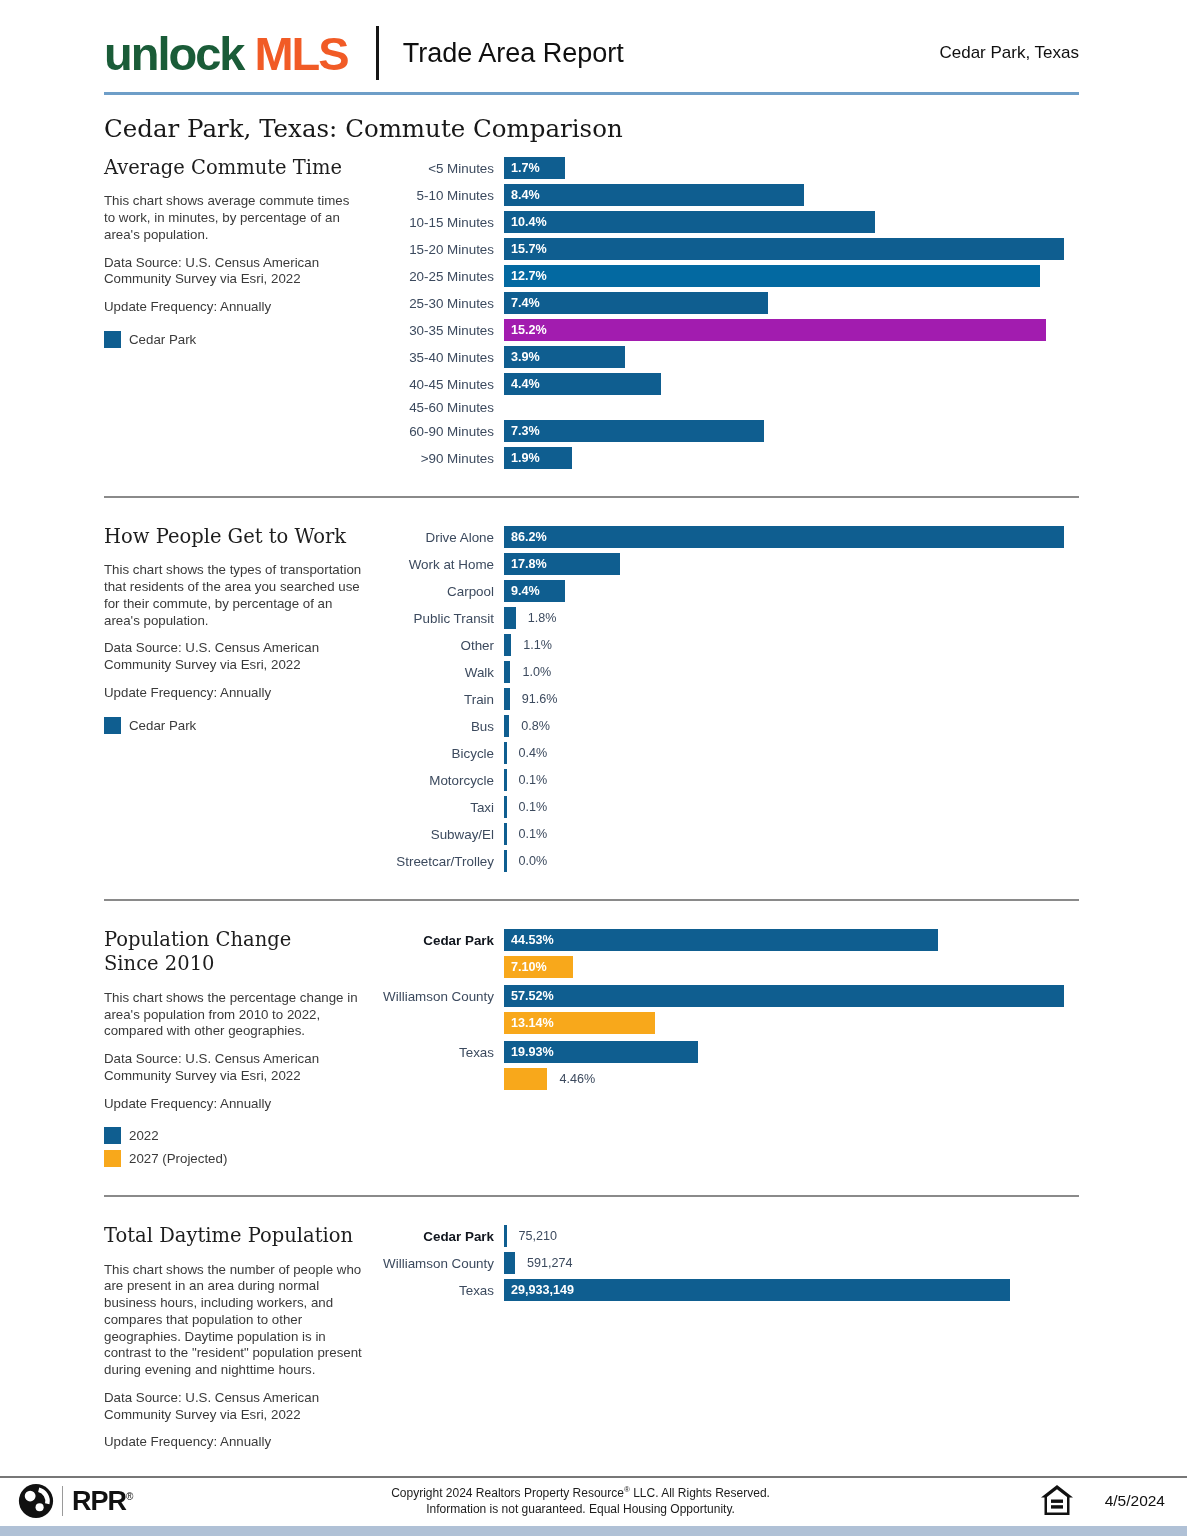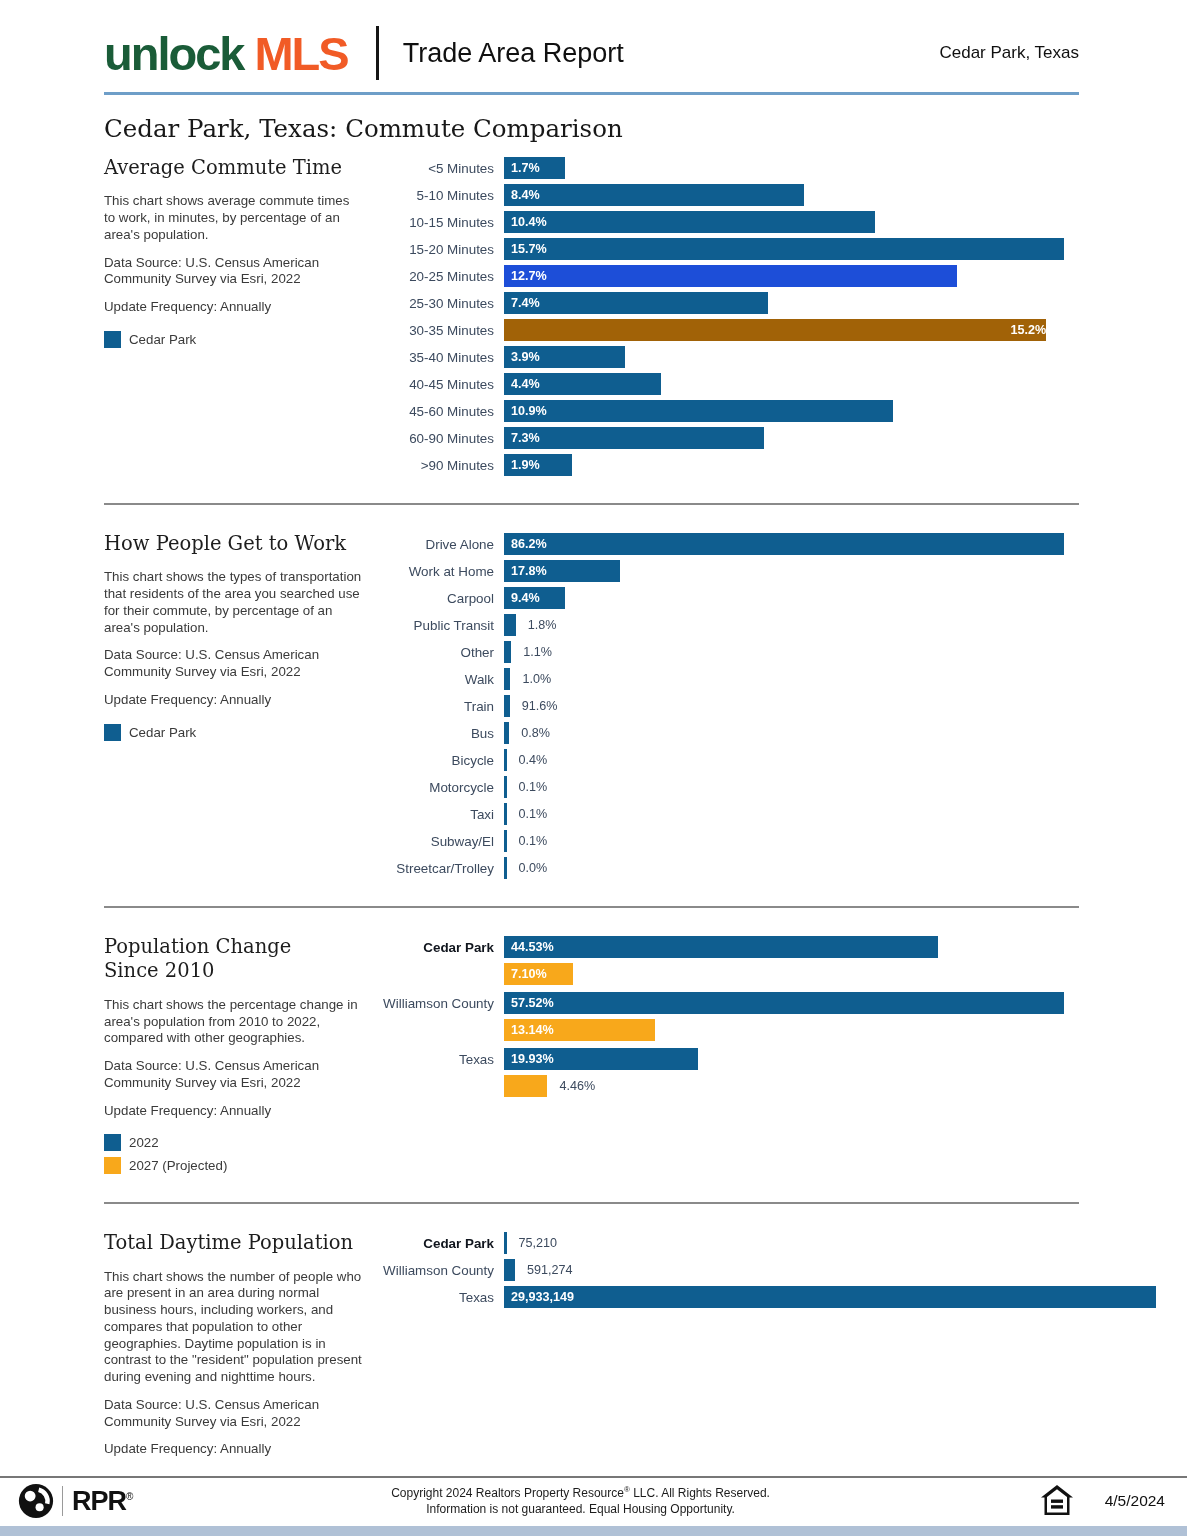--- a/index.html
+++ b/index.html
@@ -125,7 +125,7 @@
           <div class="crow">
             <div class="clabel">20-25 Minutes</div>
             <div class="czone">
-              <div class="cfill" style="width: 453px; background: #1d4ed8;">
+              <div class="cfill" style="width: 536px; background: #0369a1;">
                 <span class="cval inside">12.7%</span>
               </div>
             </div>

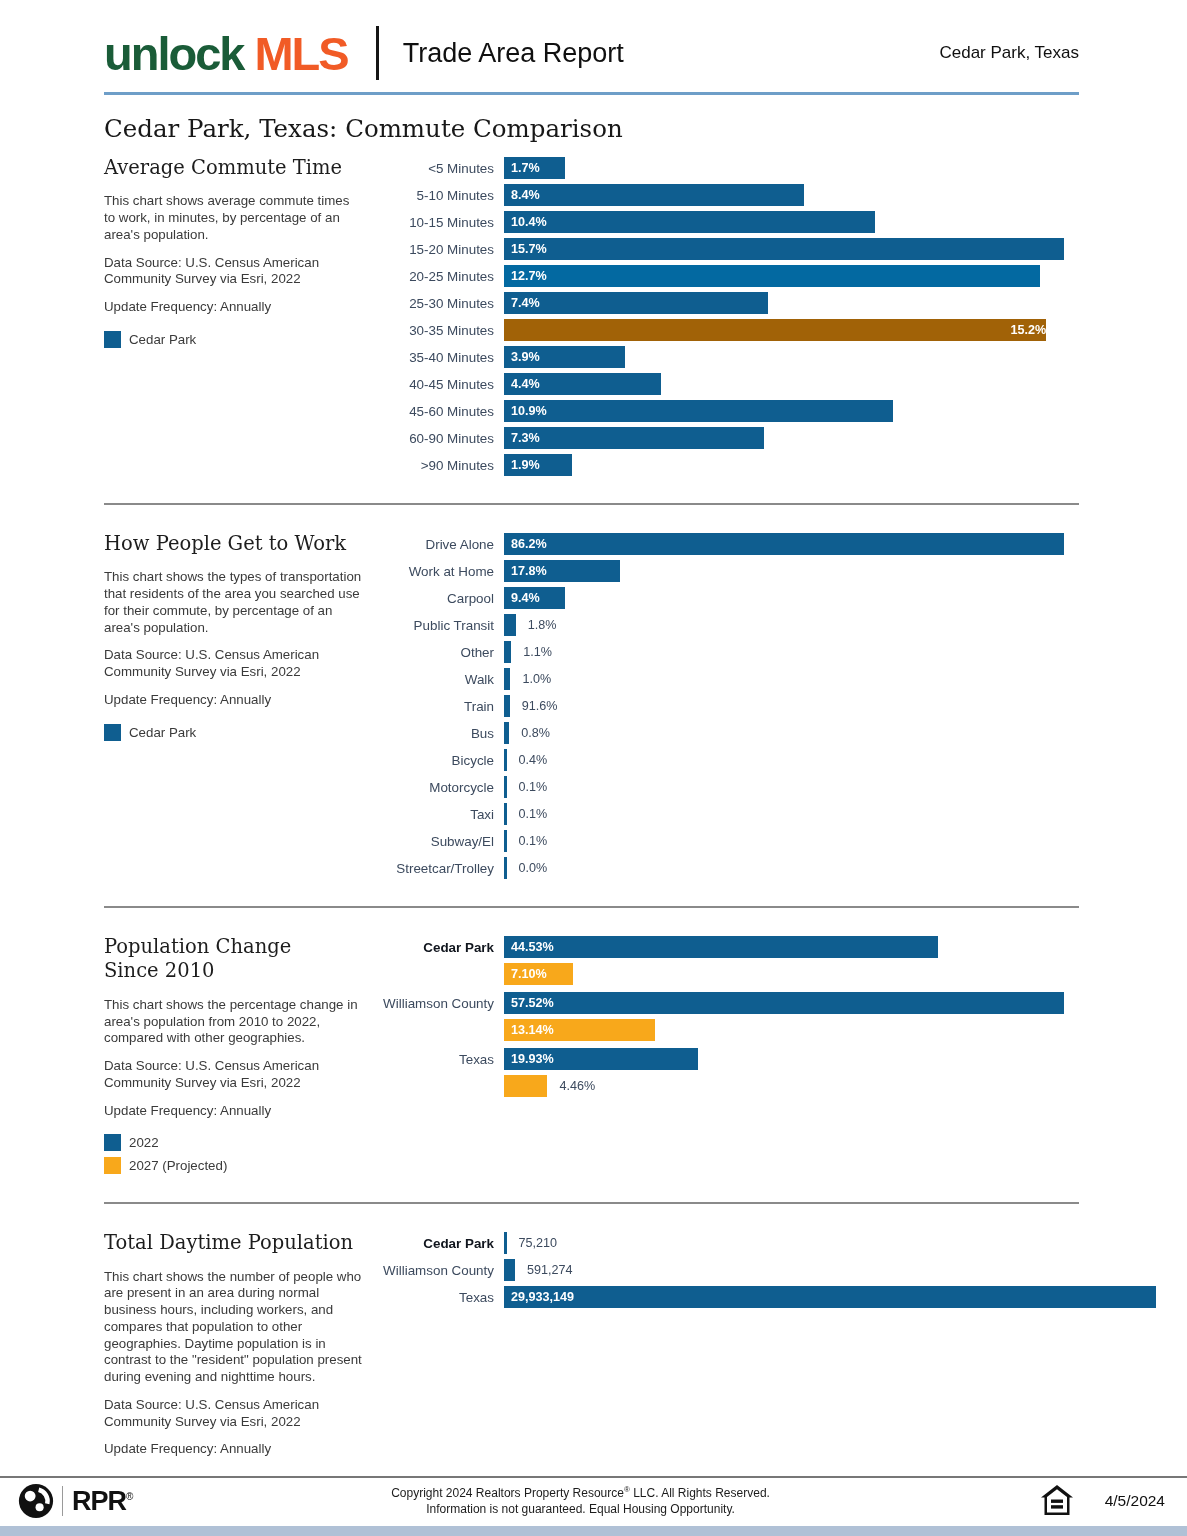--- a/index.html
+++ b/index.html
@@ -141,7 +141,7 @@
           <div class="crow">
             <div class="clabel">30-35 Minutes</div>
             <div class="czone">
-              <div class="cfill" style="width: 542.166px; background: #a16207; justify-content: flex-end;">
+              <div class="cfill" style="width: 542.166px; background: #a21caf;">
                 <span class="cval inside">15.2%</span>
               </div>
             </div>

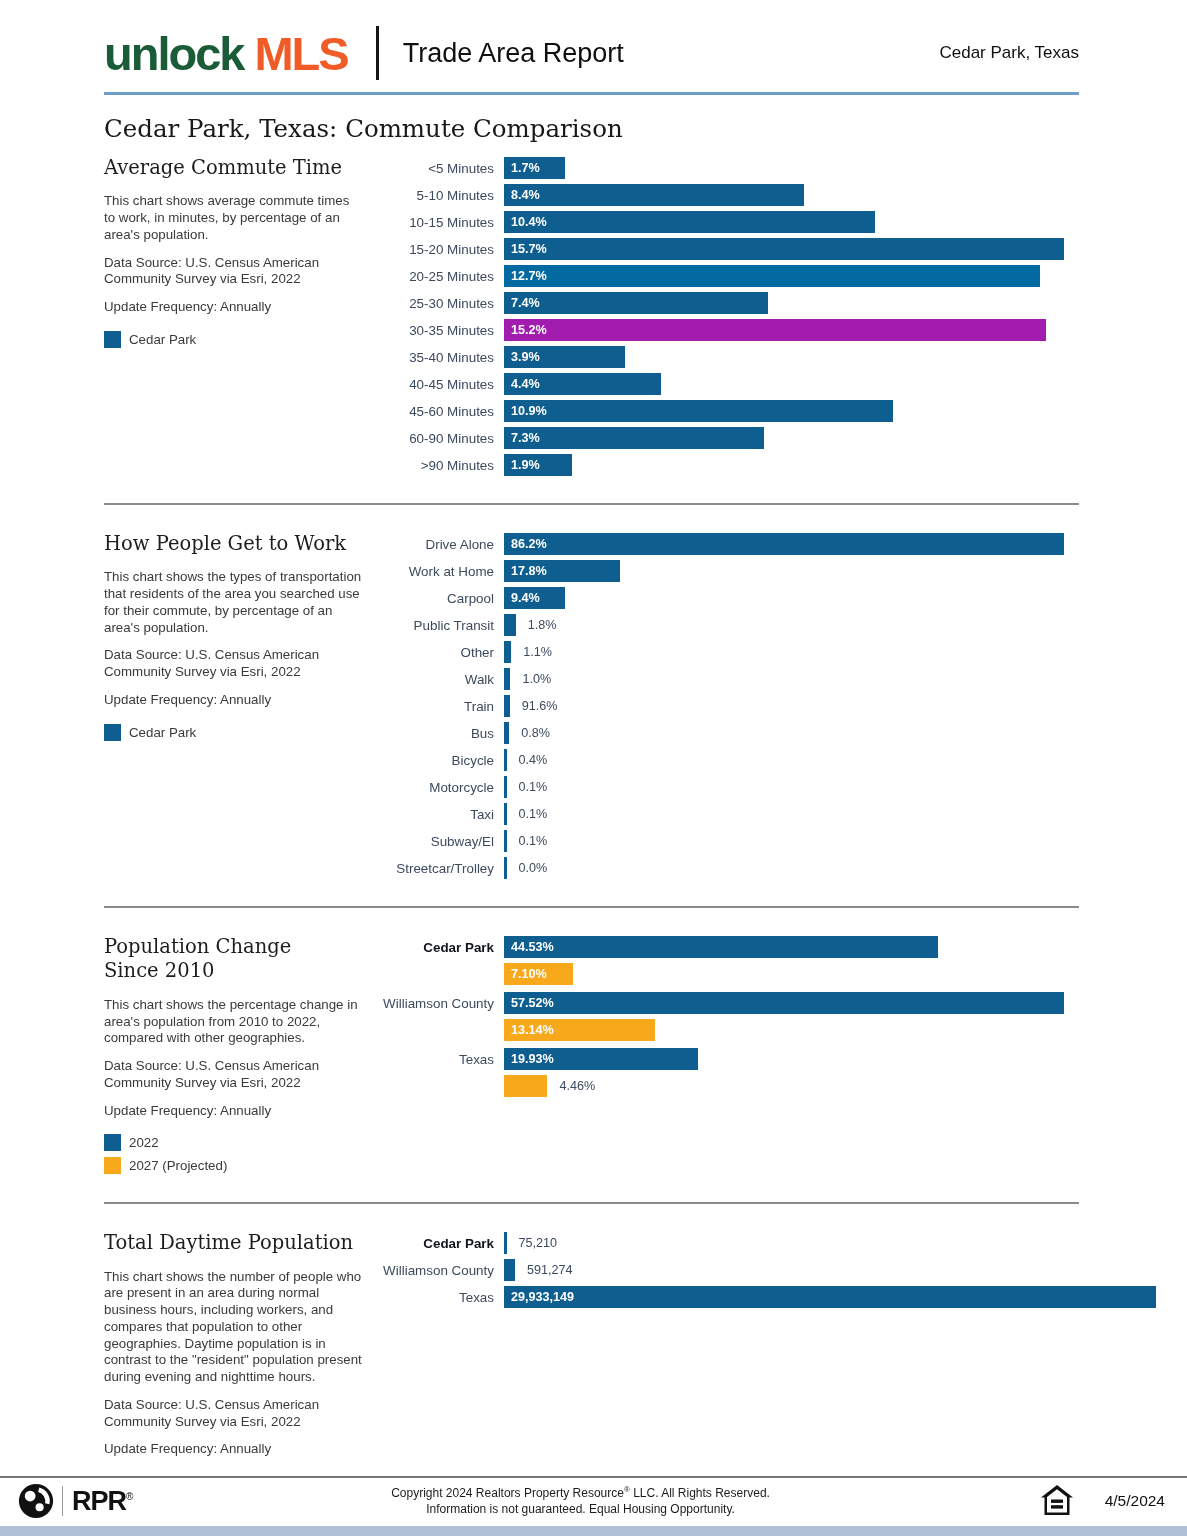--- a/index.html
+++ b/index.html
@@ -164,11 +164,6 @@
           </div>
           <div class="crow">
             <div class="clabel">45-60 Minutes</div>
-            <div class="czone">
-              <div class="cfill" style="width: 388.79px; background: rgb(15, 94, 144);">
-                <span class="cval inside">10.9%</span>
-              </div>
-            </div>
           </div>
           <div class="crow">
             <div class="clabel">60-90 Minutes</div>

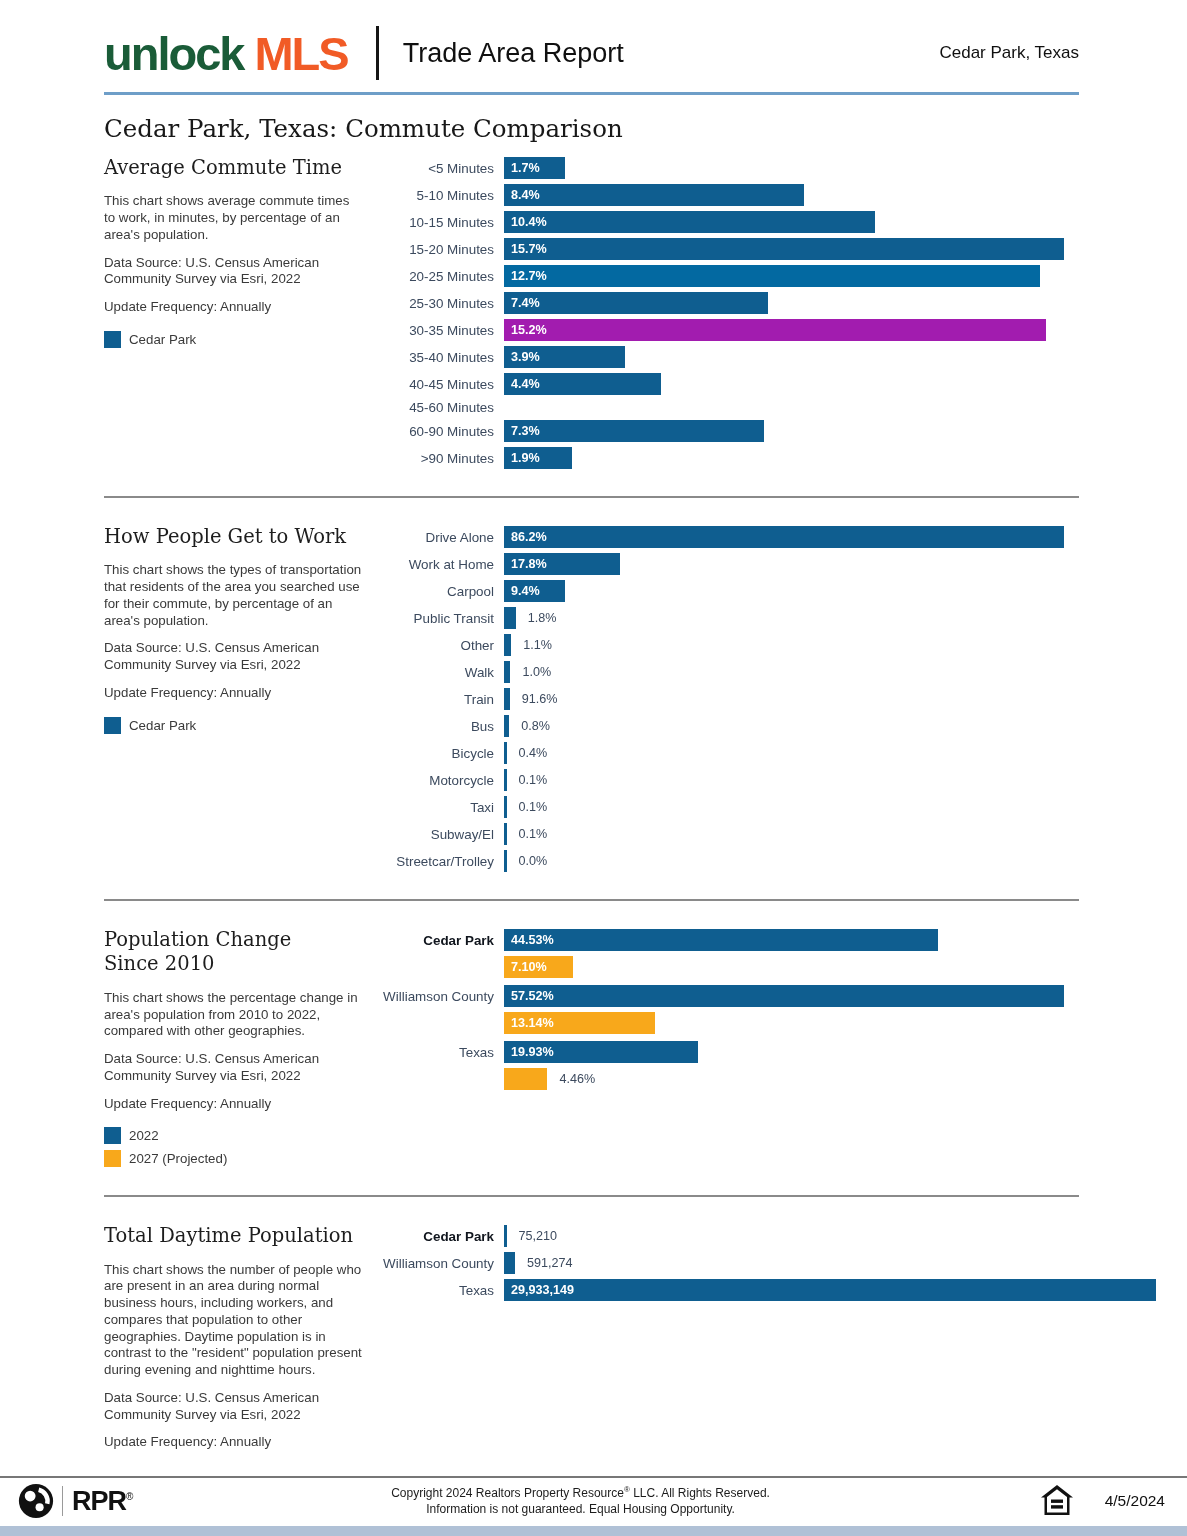--- a/index.html
+++ b/index.html
@@ -394,7 +394,7 @@
           <div class="crow">
             <div class="clabel">Texas</div>
             <div class="czone">
-              <div class="cfill" style="width: 652px; background: rgb(15, 94, 144);">
+              <div class="cfill" style="width: 506px; background: rgb(15, 94, 144);">
                 <span class="cval inside">29,933,149</span>
               </div>
             </div>

